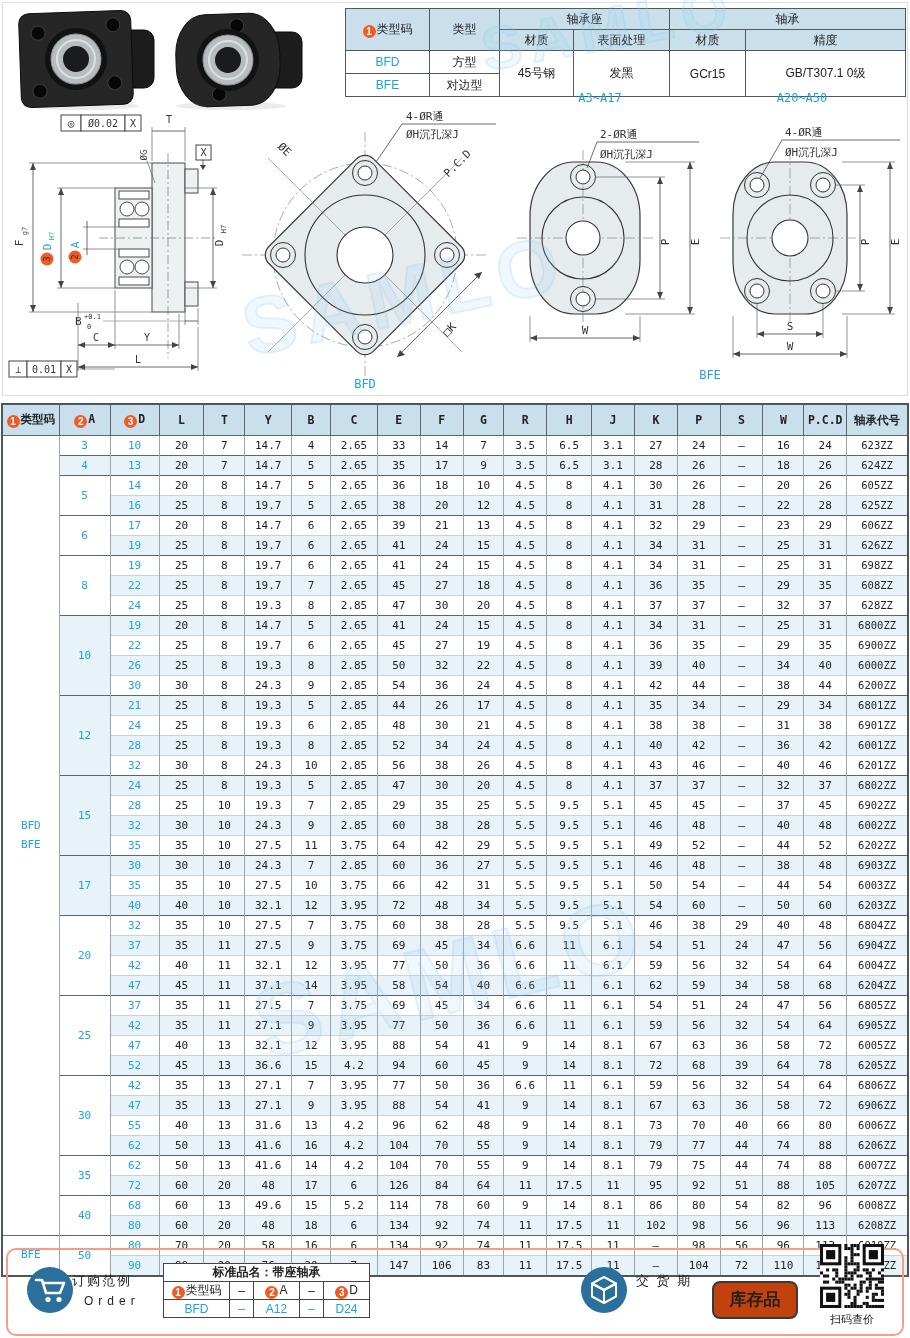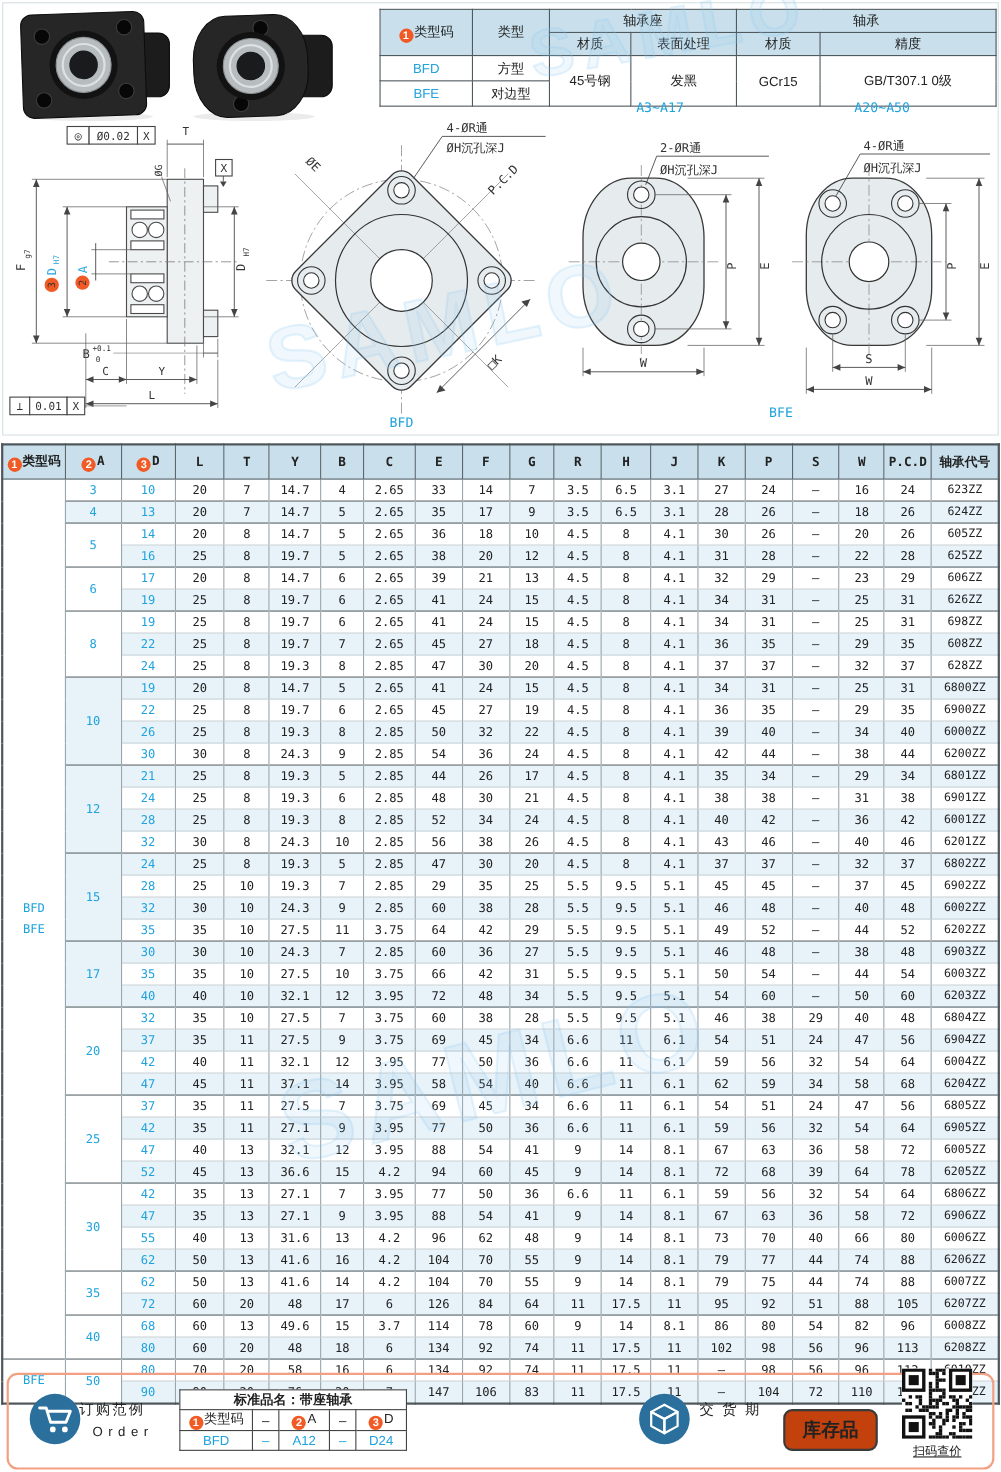--- a/index.html
+++ b/index.html
@@ -1183,7 +1183,7 @@
           <td>13</td>
           <td>49.6</td>
           <td>15</td>
-          <td>3.7</td>
+          <td>5.2</td>
           <td>114</td>
           <td>78</td>
           <td>60</td>

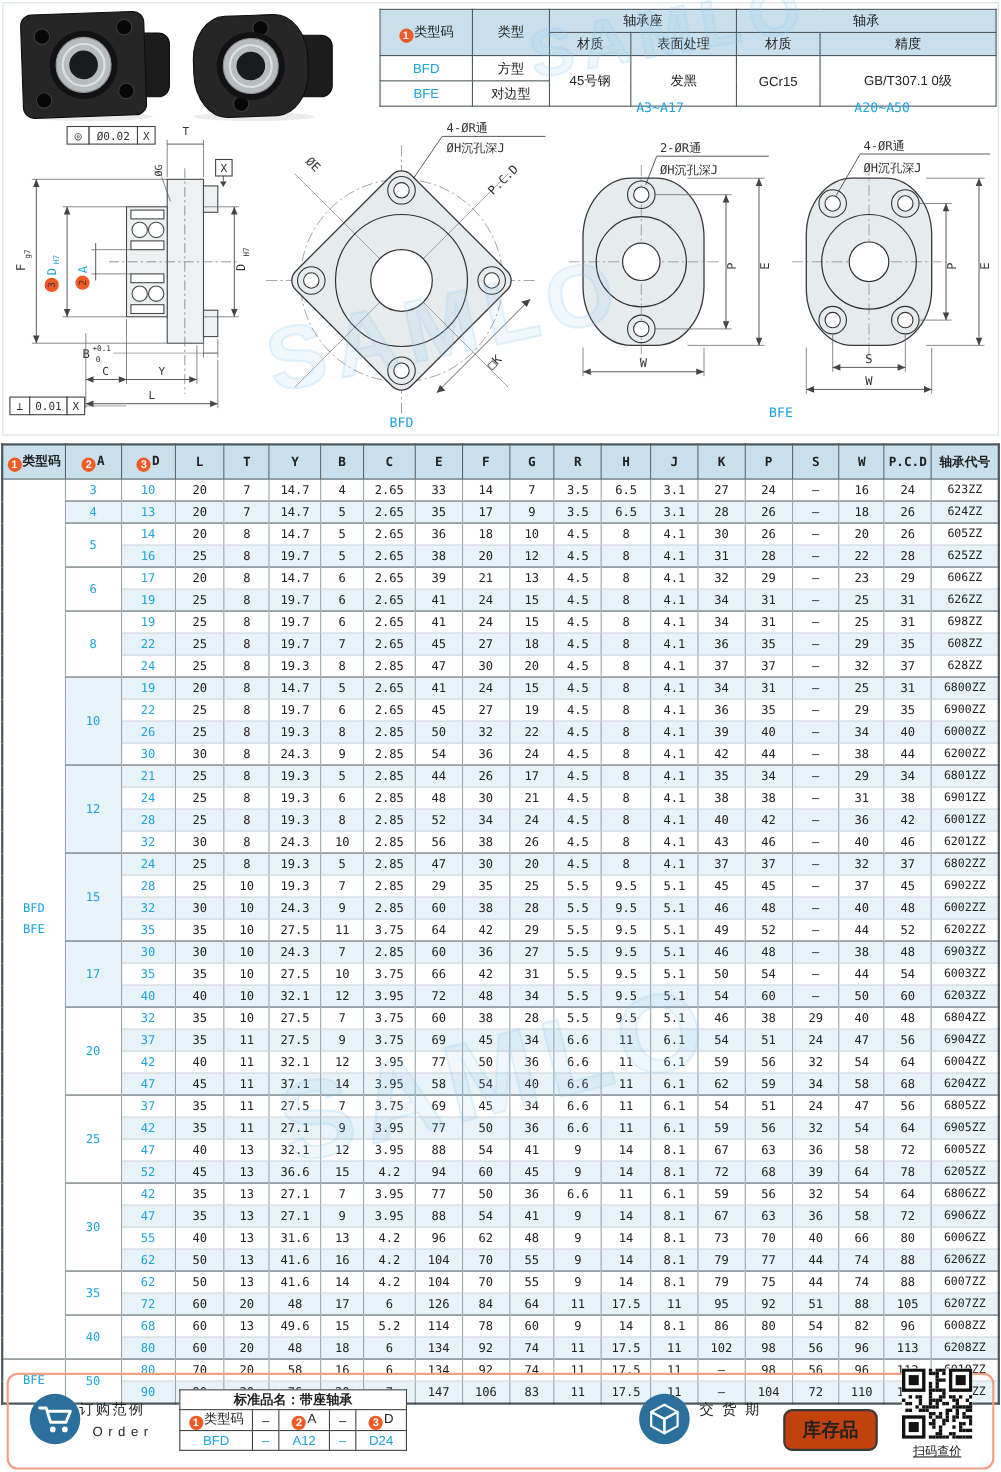--- a/index.html
+++ b/index.html
@@ -47,7 +47,7 @@
   table.sample th{font-weight:bold;font-size:12px;}
   .badge{position:absolute;left:712px;top:1281px;width:82px;height:34px;background:#c2410c;border:2px solid #3a3a3a;
          border-radius:8px;font-size:17px;font-weight:bold;text-align:center;line-height:34px;}
-  .qrcap{position:absolute;left:812px;top:1312px;width:80px;text-align:center;font-size:11px;text-decoration:underline;}
+  .qrcap{position:absolute;left:812px;top:1312px;width:80px;text-align:center;font-size:11px;}
 </style>
 </head>
 <body>

